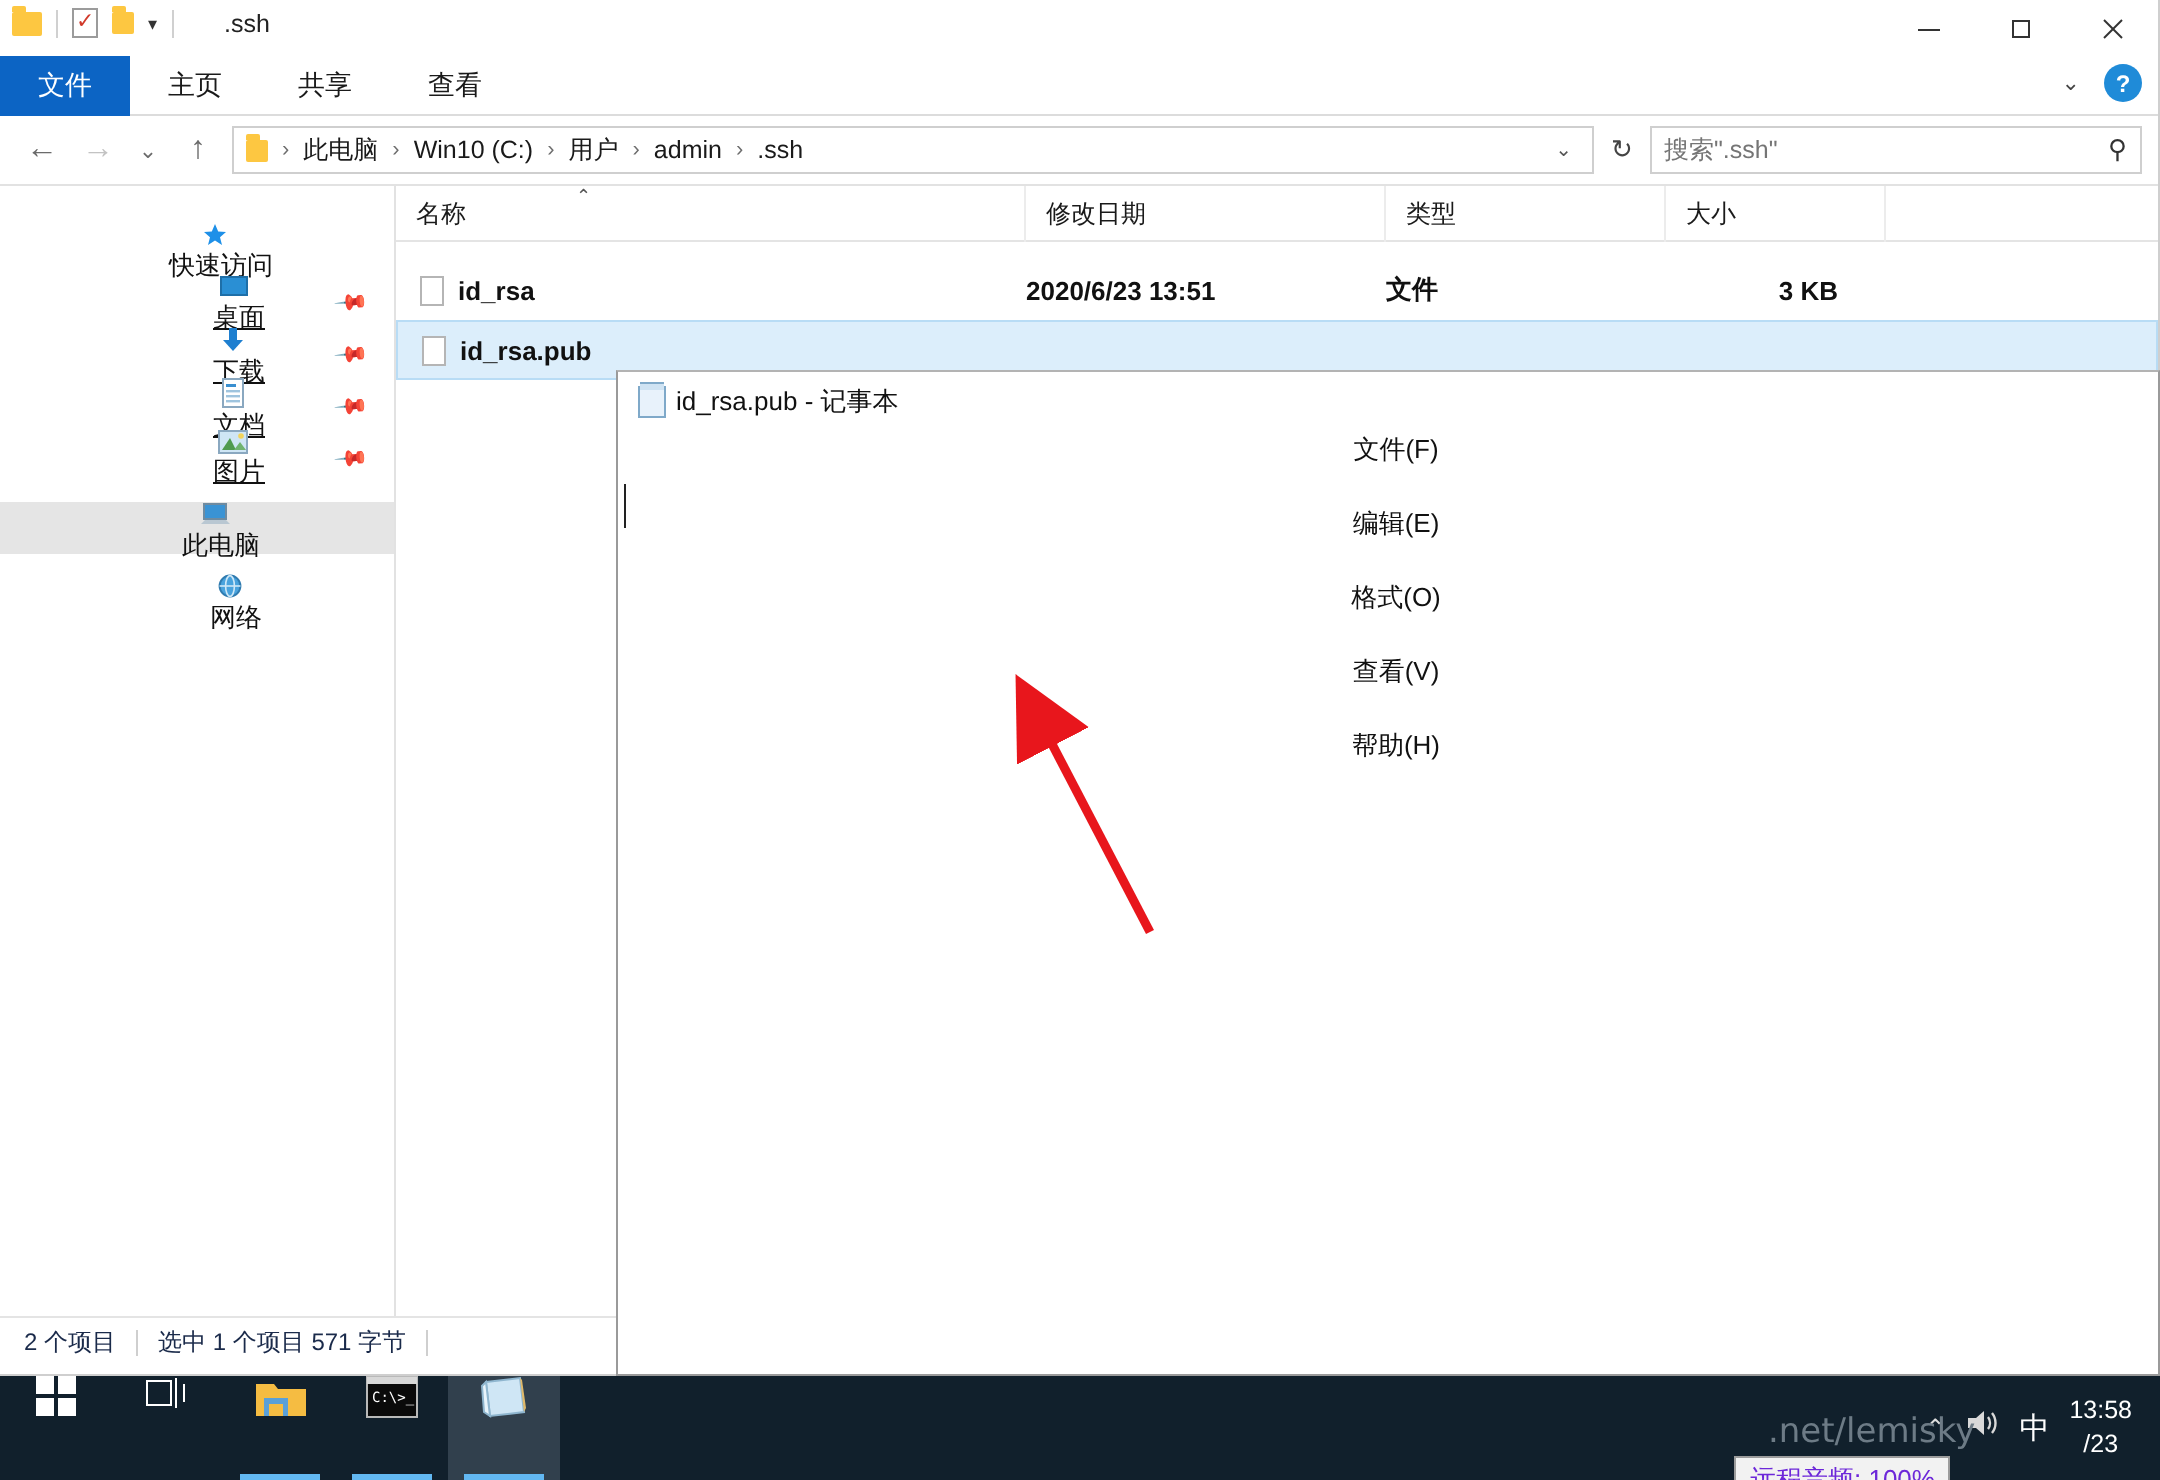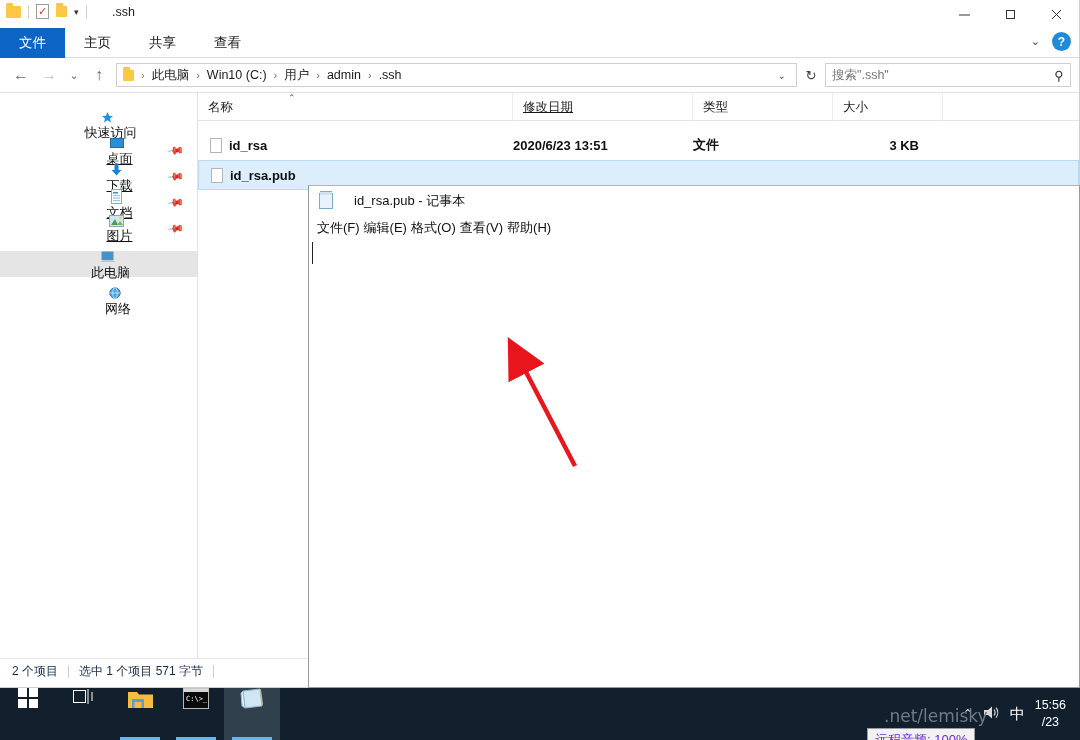--- a/index.html
+++ b/index.html
@@ -101,7 +101,7 @@
   .colhead .sortmark { position:absolute; left:90px; top:0px; font-size:9px; color:#555; }
   .ch { padding-left:10px; border-right:1px solid #ececec; height:28px; line-height:28px; }
   .ch.c0 { width:315px; }
-  .ch.c1 { width:180px;text-decoration:underline; }
+  .ch.c1 { width:180px; }
   .ch.c2 { width:140px; }
   .ch.c3 { width:110px; text-align:left; }
   .ch.c4 { flex:1; border-right:none; }

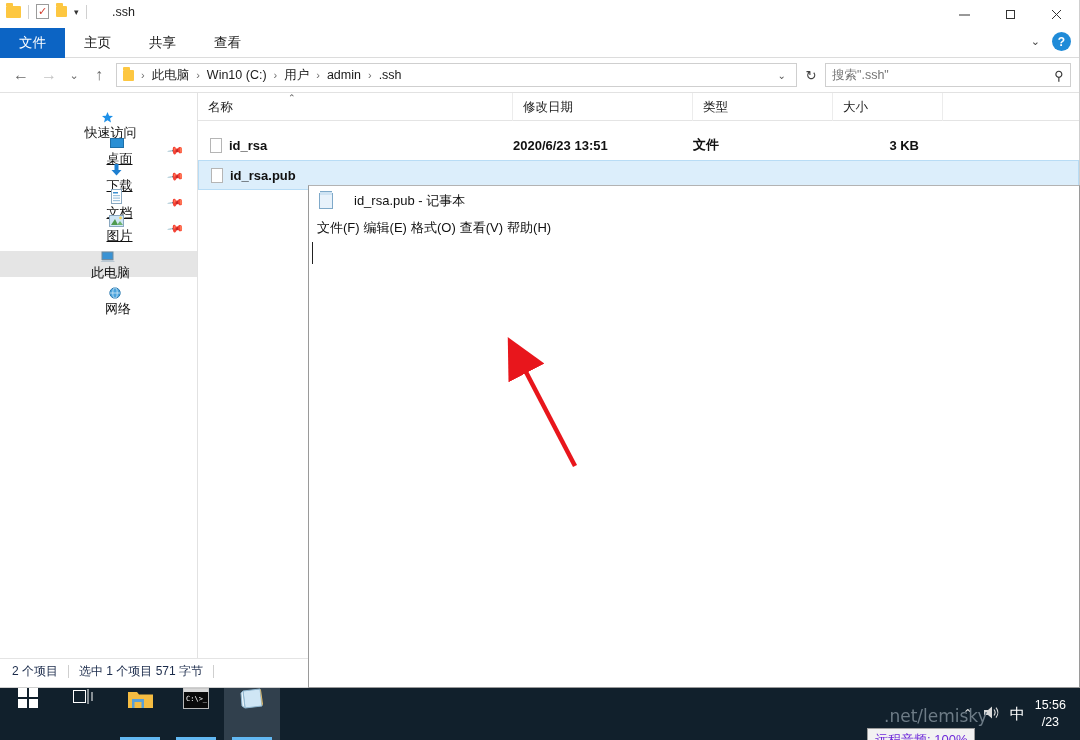--- a/index.html
+++ b/index.html
@@ -132,7 +132,7 @@
     background:#fff; border:1px solid #9a9a9a; border-top:1px solid #b3b3b3;
     box-shadow: 0 0 0 0 rgba(0,0,0,0);
   }
-  .np-title { height:30px; display:flex; align-items:center; padding-left:8px; gap:20px; background:#fff; }
+  .np-title { height:30px; display:flex; align-items:center; padding-left:8px; gap:4px; background:#fff; }
   .np-ico { width:17px; height:18px; position:relative; }
   .np-ico .pad {
     position:absolute; left:2px; top:1px; width:14px; height:16px; background:#e8f2fb;

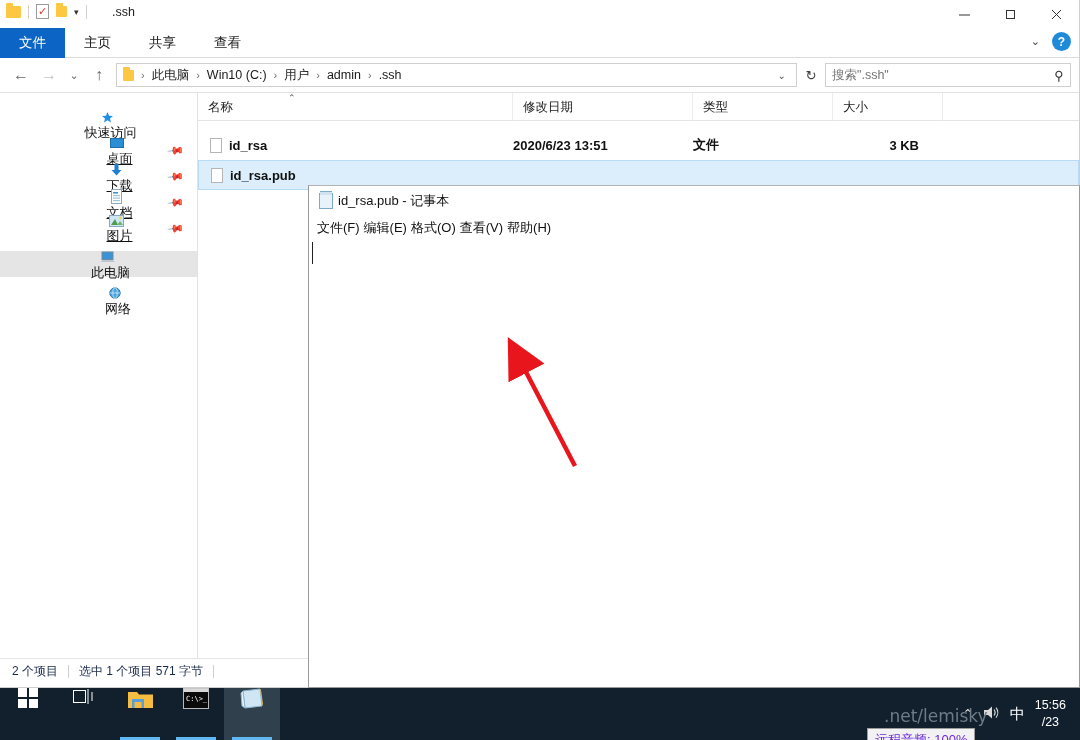--- a/index.html
+++ b/index.html
@@ -141,7 +141,7 @@
   .np-ico .ring { position:absolute; left:3px; top:-1px; width:12px; height:4px; background:#cfe3f3;
     border-top:1px solid #7fa9c9; }
   .np-titletext { font-size:13px; color:#111; }
-  .np-menu { height:24px; display:flex; align-items:center; gap:4px; padding-left:8px; font-size:13px; color:#111; }
+  .np-menu { height:24px; display:flex; align-items:center; gap:19px; padding-left:8px; font-size:13px; color:#111;flex-direction:column; }
   .np-text { position:relative; height:440px; padding-left:1px; overflow:hidden; }
   .np-line1 {
     background:#0c64c4; color:#fff; font-size:17px; white-space:nowrap;

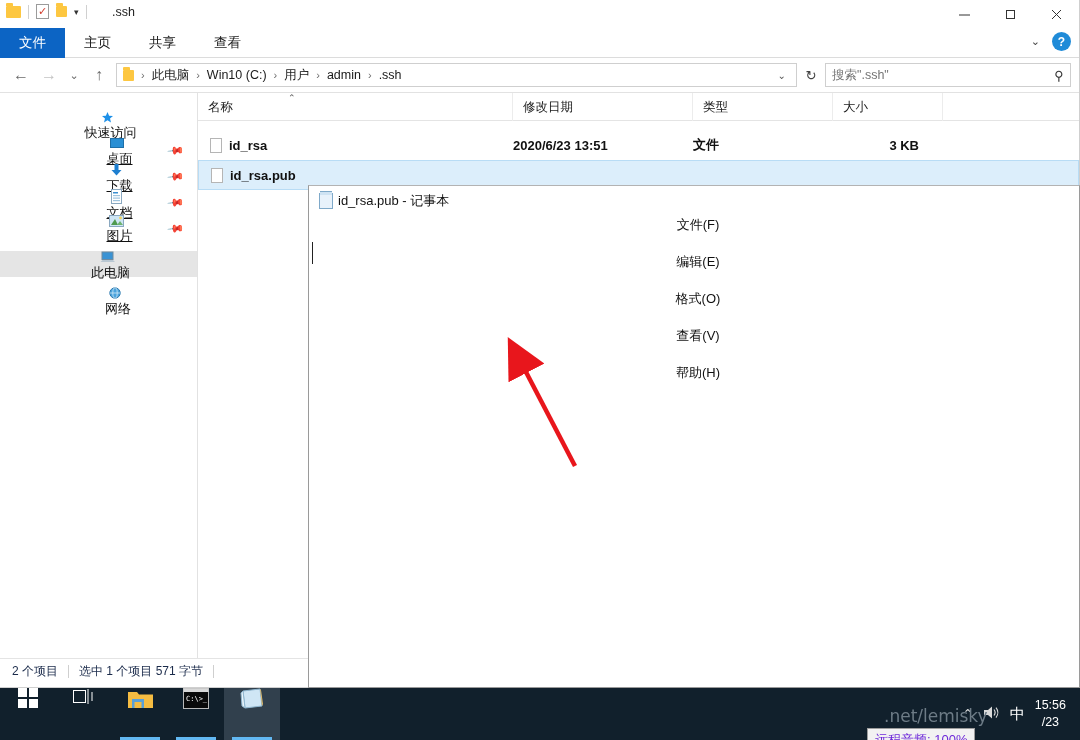--- a/index.html
+++ b/index.html
@@ -472,7 +472,7 @@
       </span>
       <span style="font-size:15px;">中</span>
       <span class="clock">
-        <div>15:56</div>
+        <div>13:58</div>
         <div>/23</div>
       </span>
     </div>

